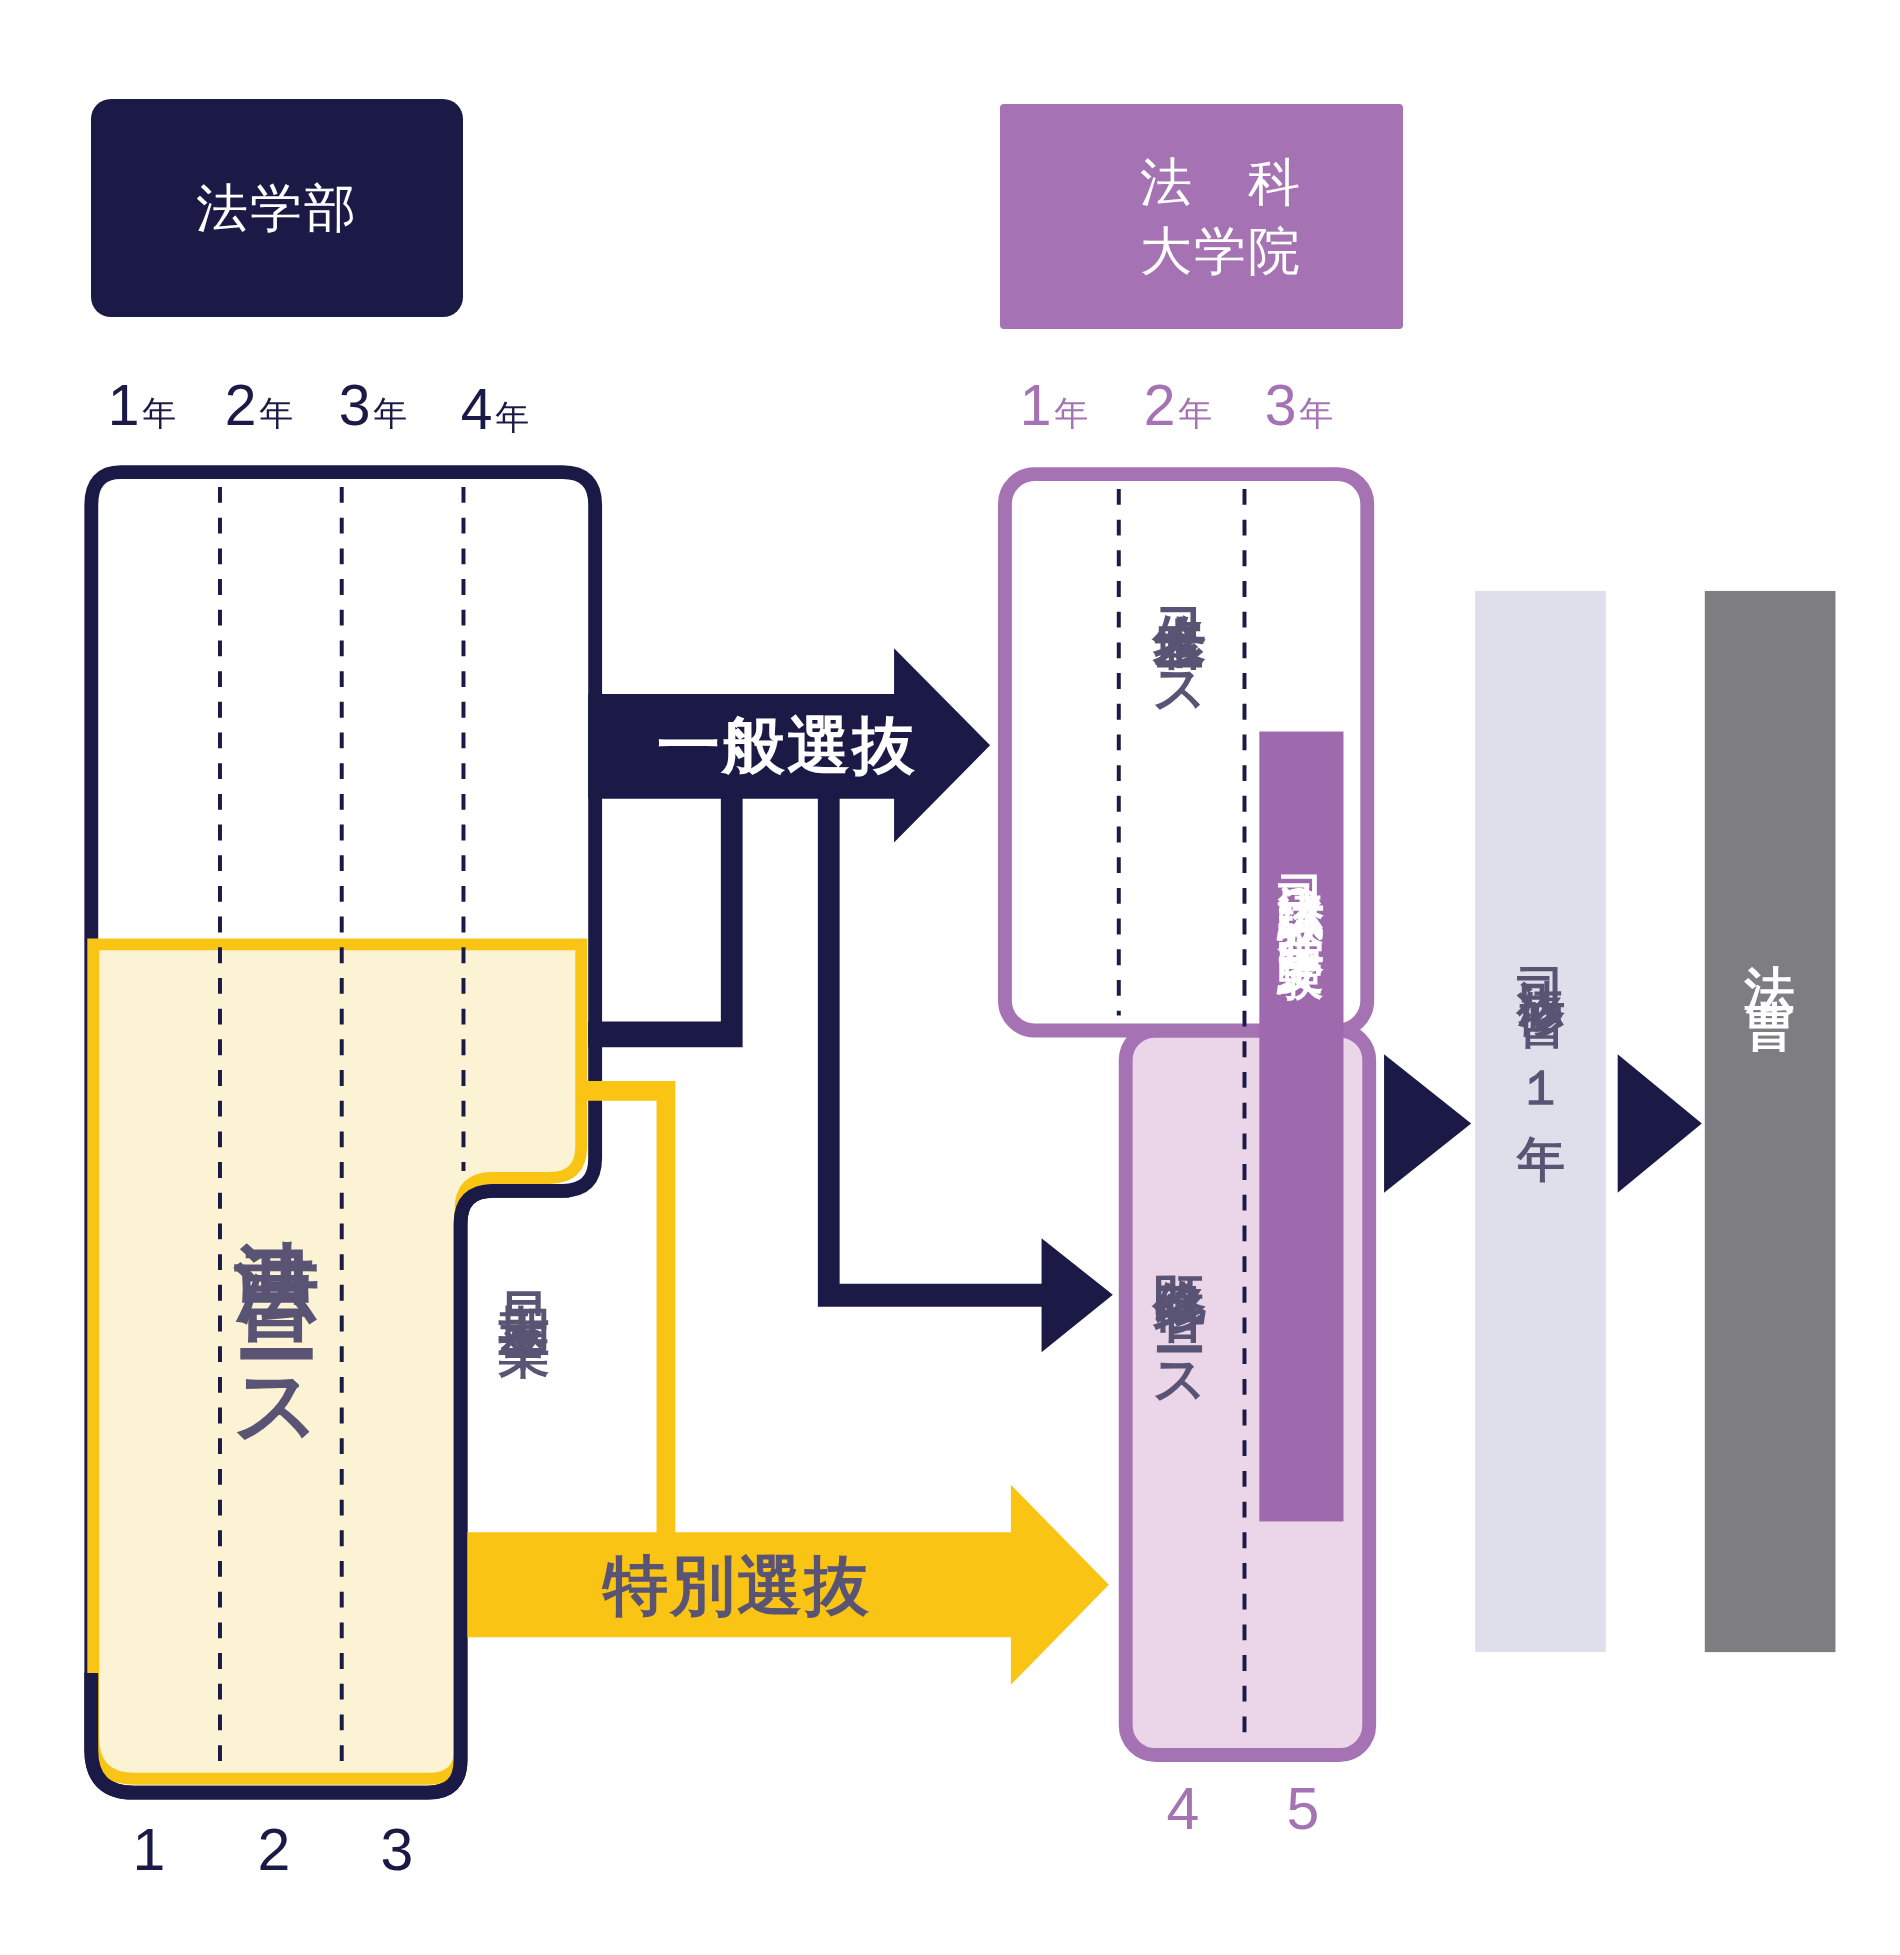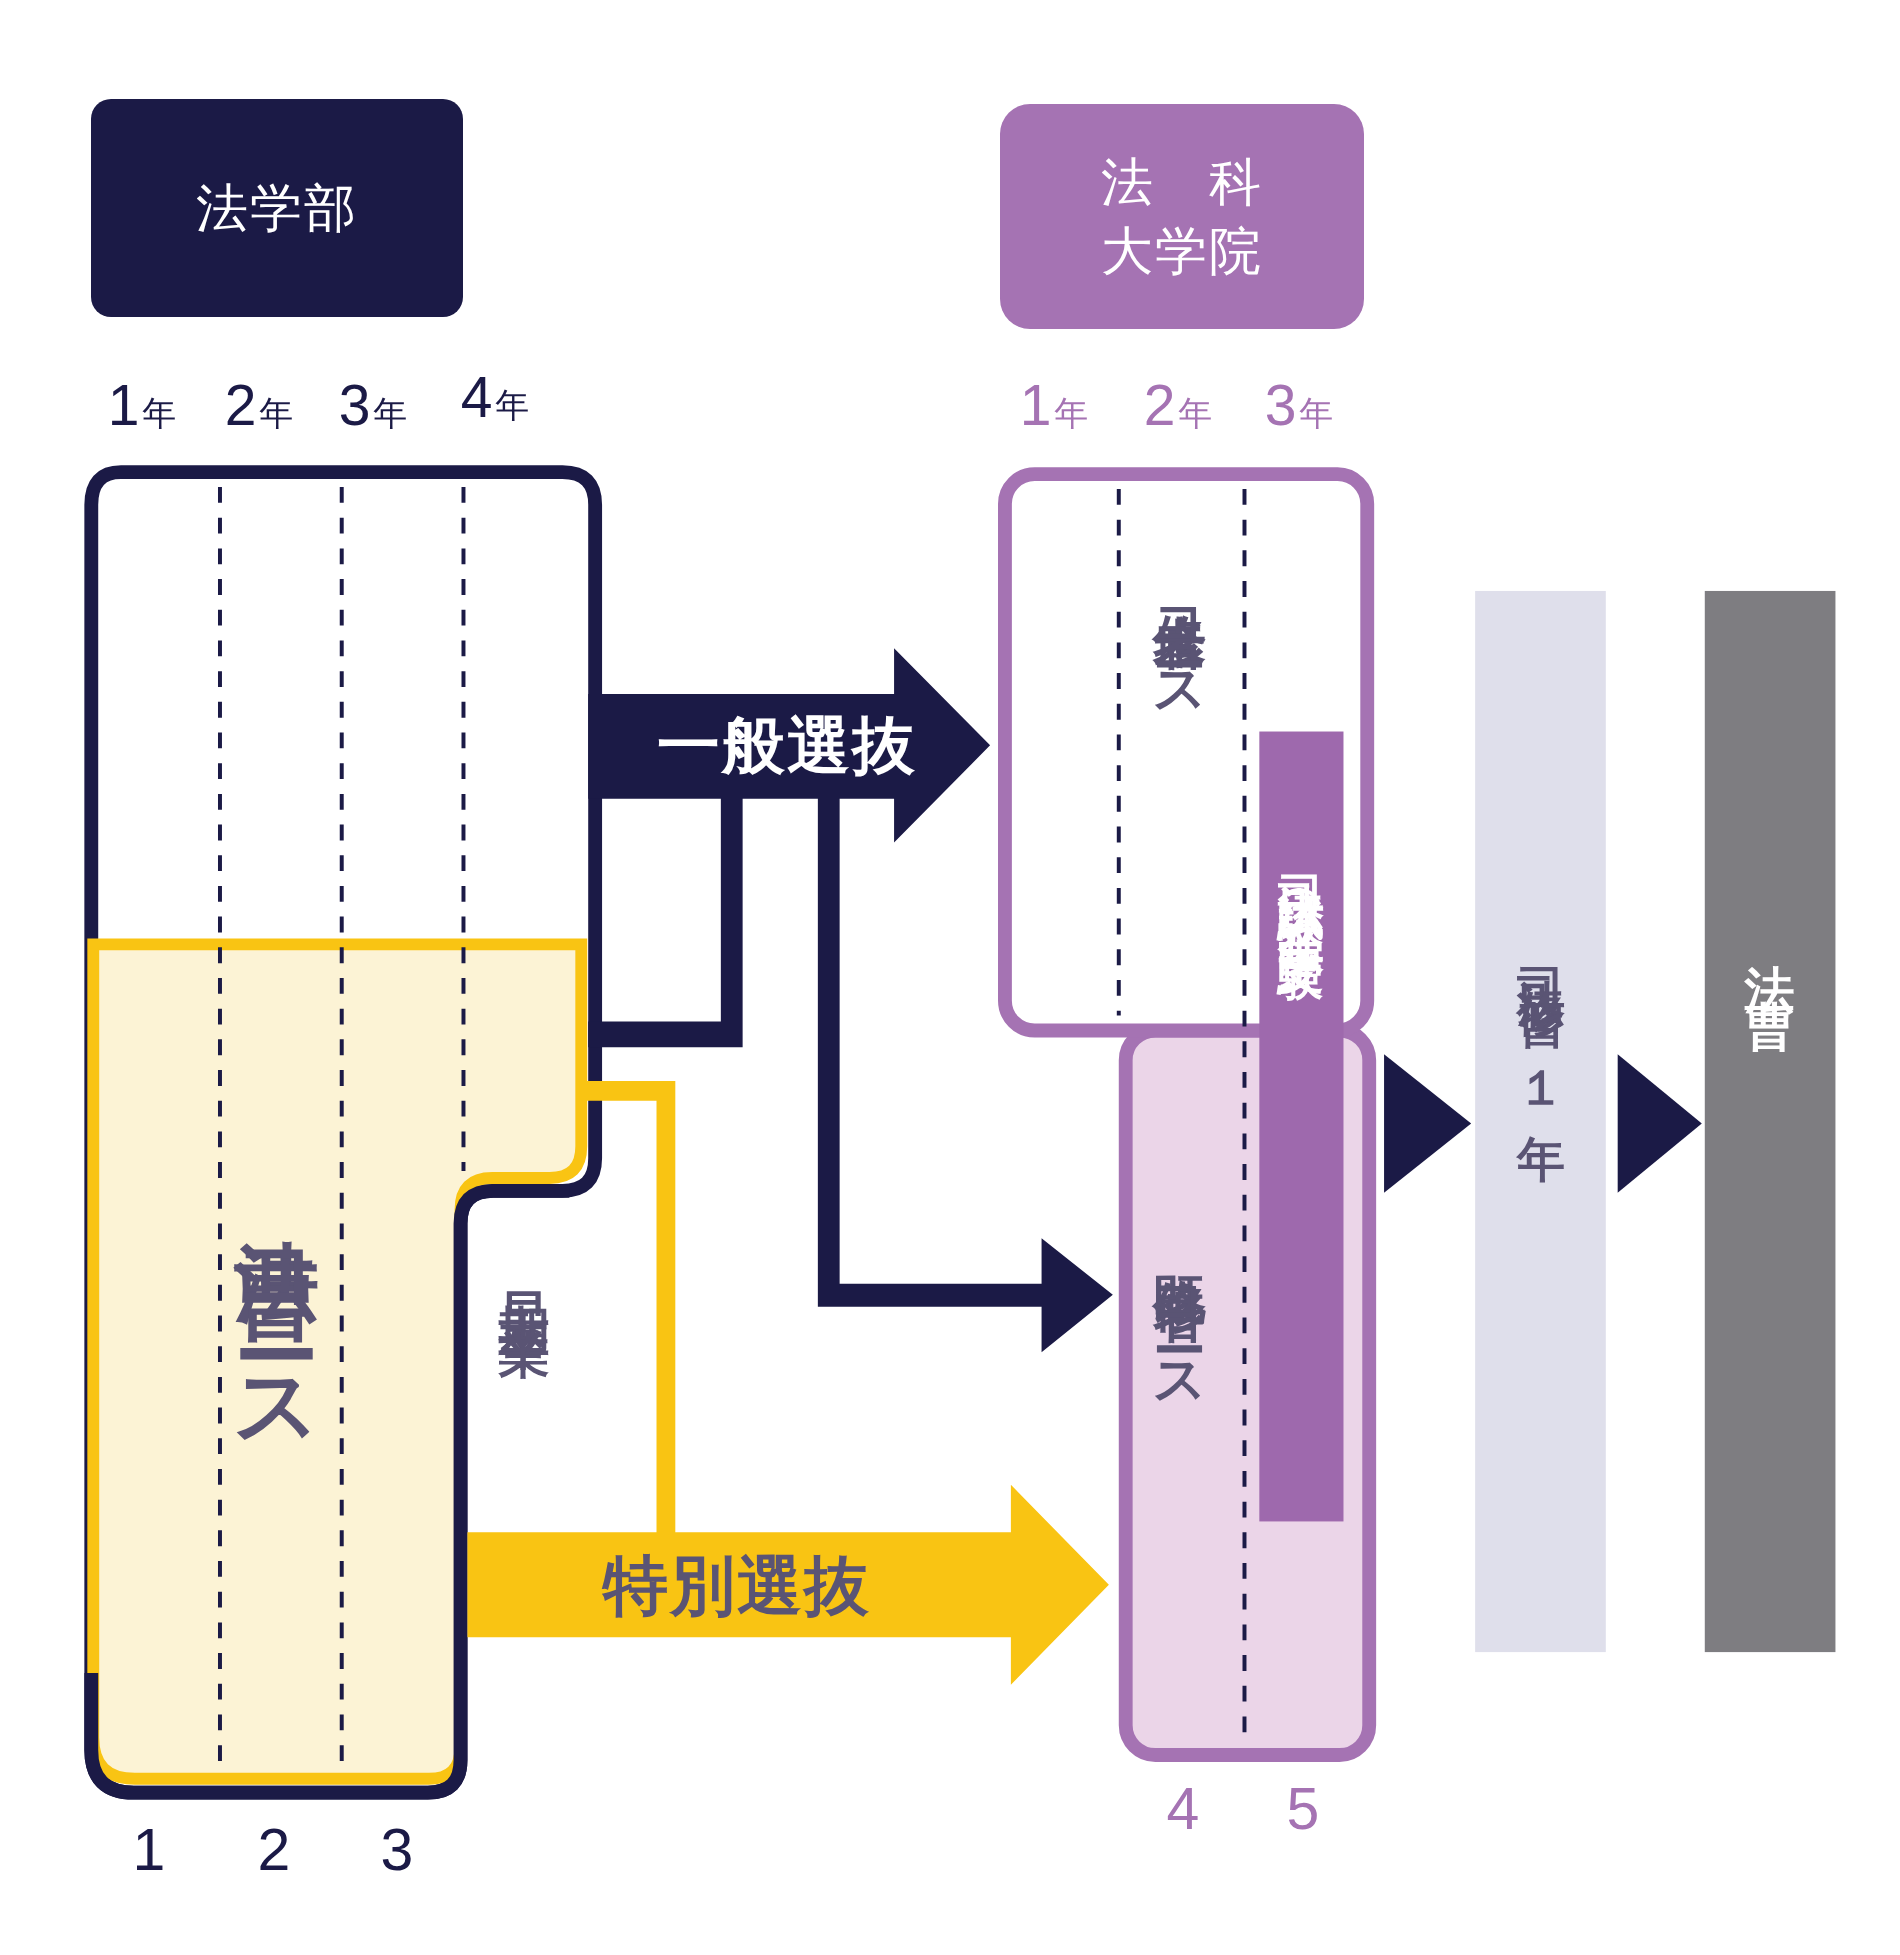--- a/index.html
+++ b/index.html
@@ -16,7 +16,7 @@
     color:#fff;text-align:center;
   }
   .hdr-left{left:91px;top:99px;width:372px;height:218px;border-radius:20px;background:var(--navy);}
-  .hdr-right{left:1000px;top:104px;width:364px;height:225px;border-radius:30px;background:var(--purple);}
+  .hdr-right{left:1000px;top:104px;width:364px;height:225px;border-radius:4px;background:var(--purple);padding-left:39px;}
   .hdr span{font-size:52px;font-weight:500;letter-spacing:2px;line-height:69px;}
   .year{transform:translateX(-50%);white-space:nowrap;}
   .year-navy{color:var(--navy);}

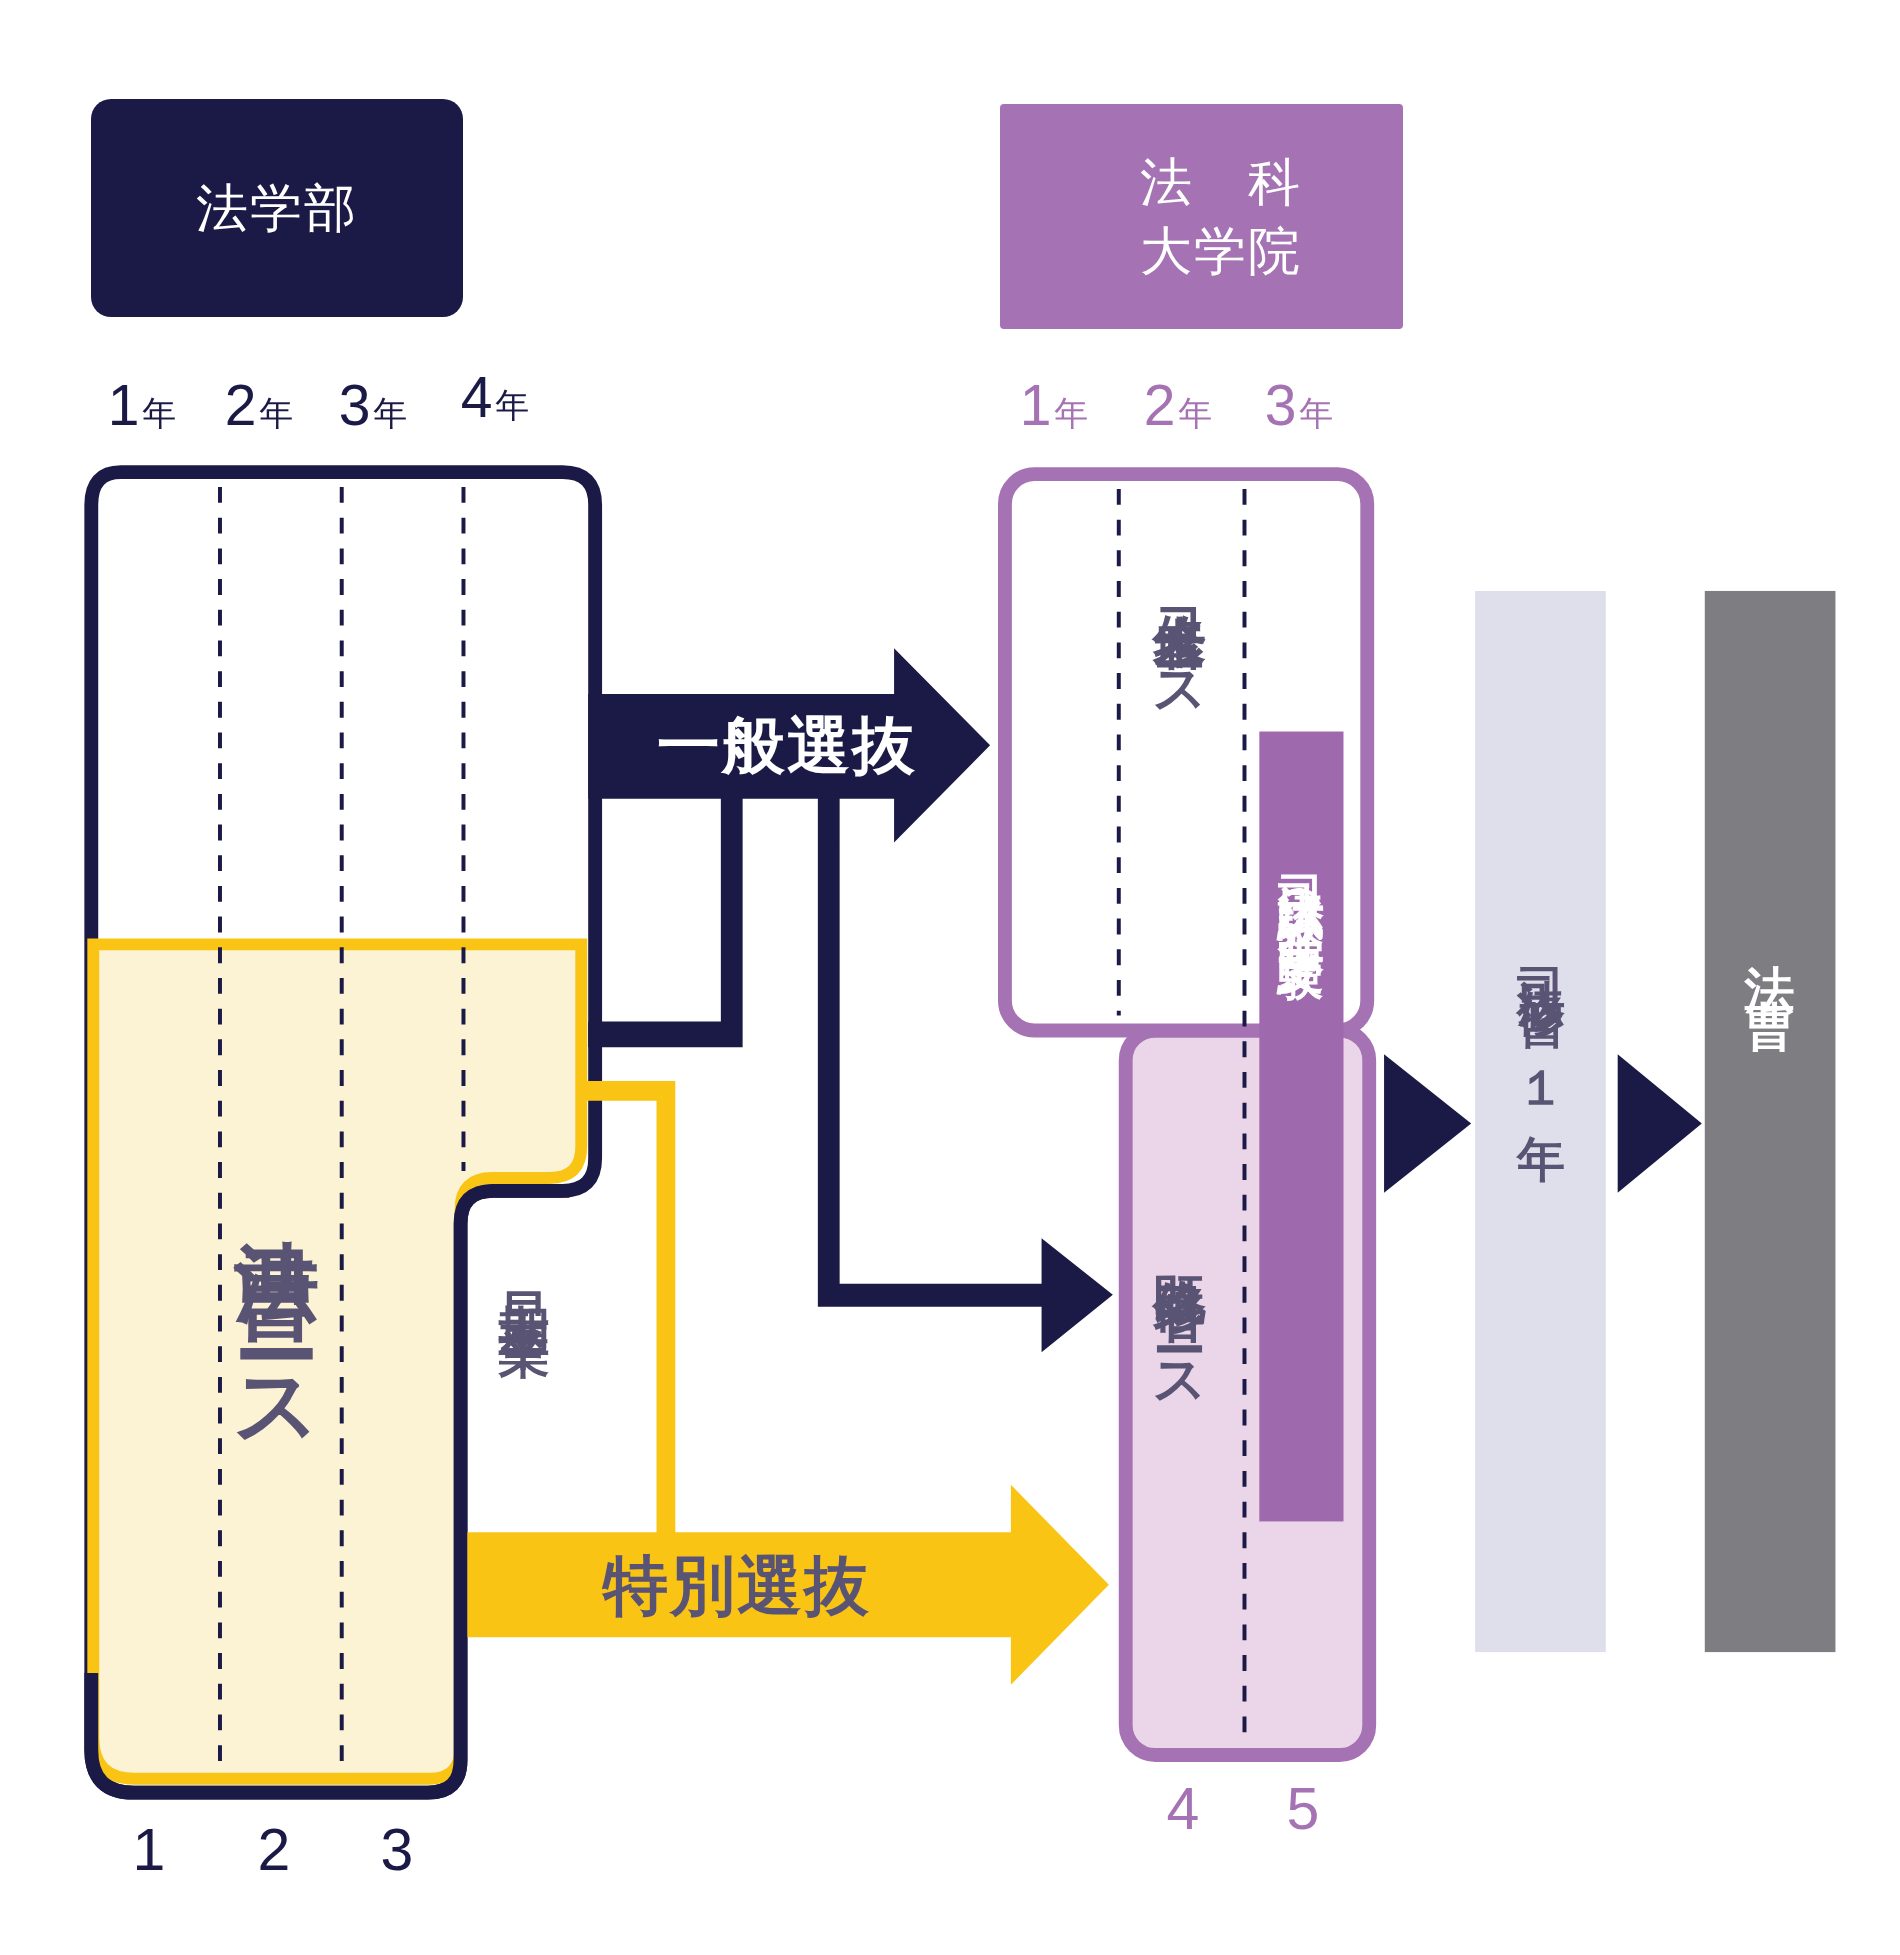--- a/index.html
+++ b/index.html
@@ -106,7 +106,7 @@
   <div class="abs year year-navy" style="left:373px;top:372px">
     <span class="yn">3</span><span class="yu">年</span>
   </div>
-  <div class="abs year year-navy" style="left:495px;top:364px">
+  <div class="abs year year-navy" style="left:495px;top:376px">
     <span class="yn">4</span><span class="yu">年</span>
   </div>
 

